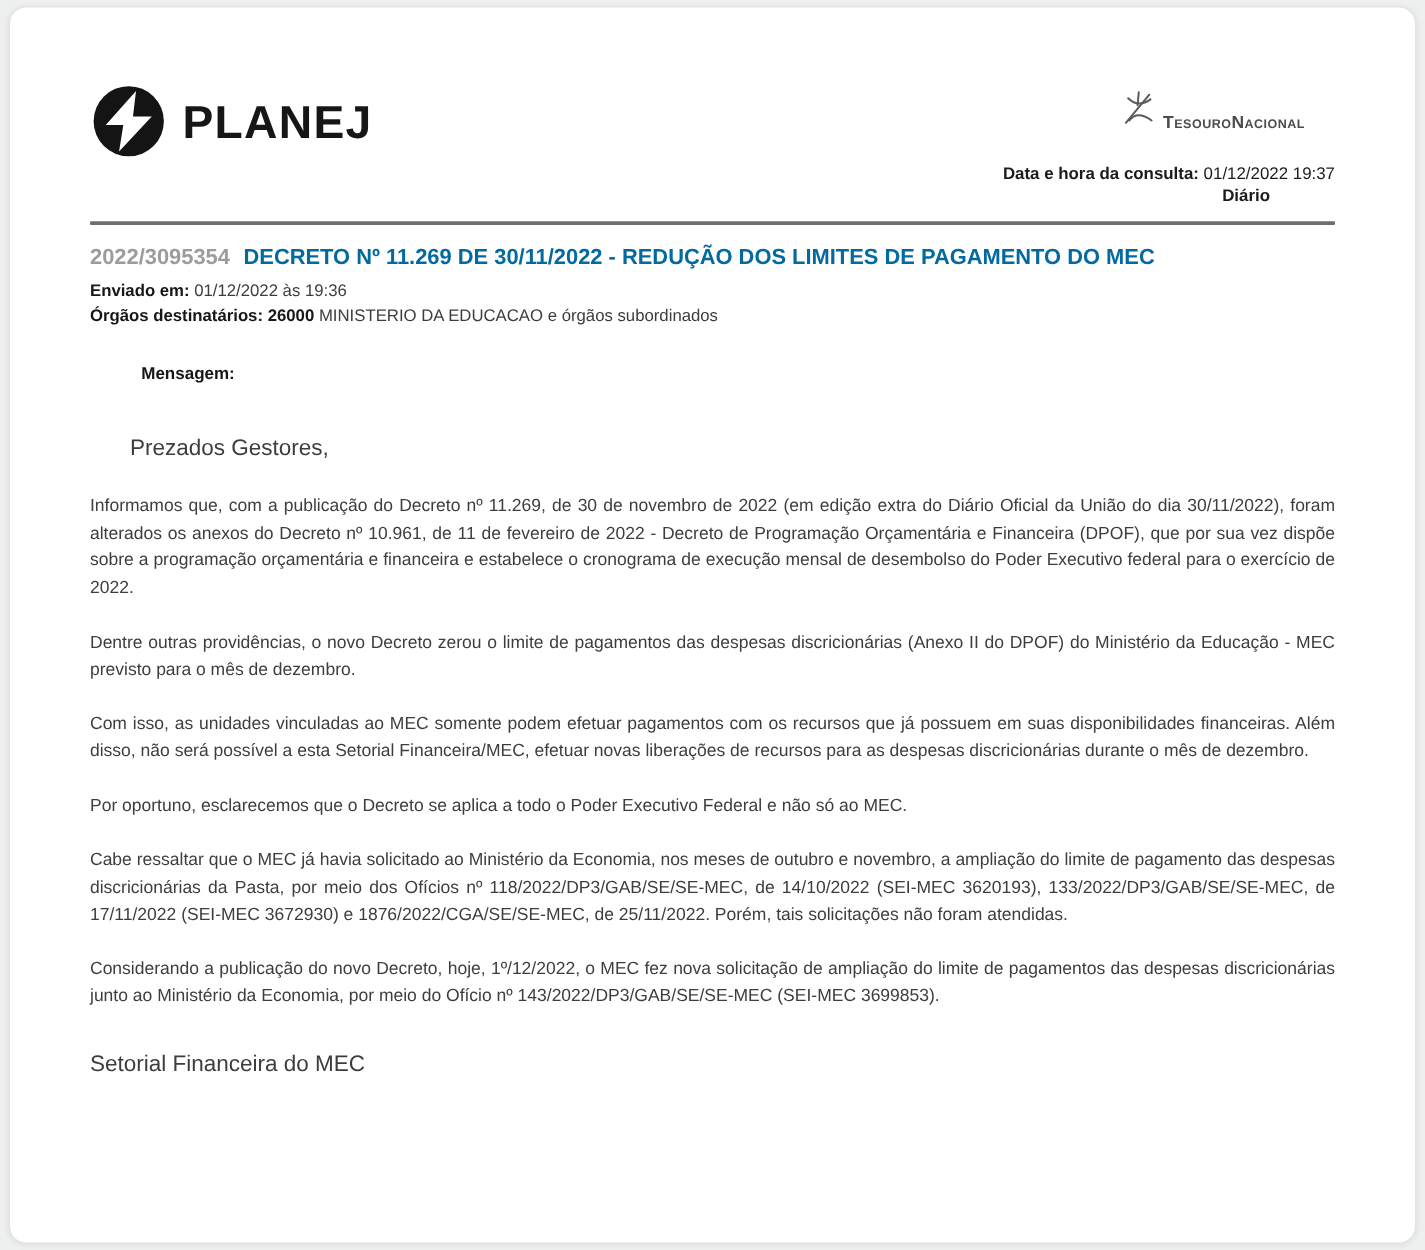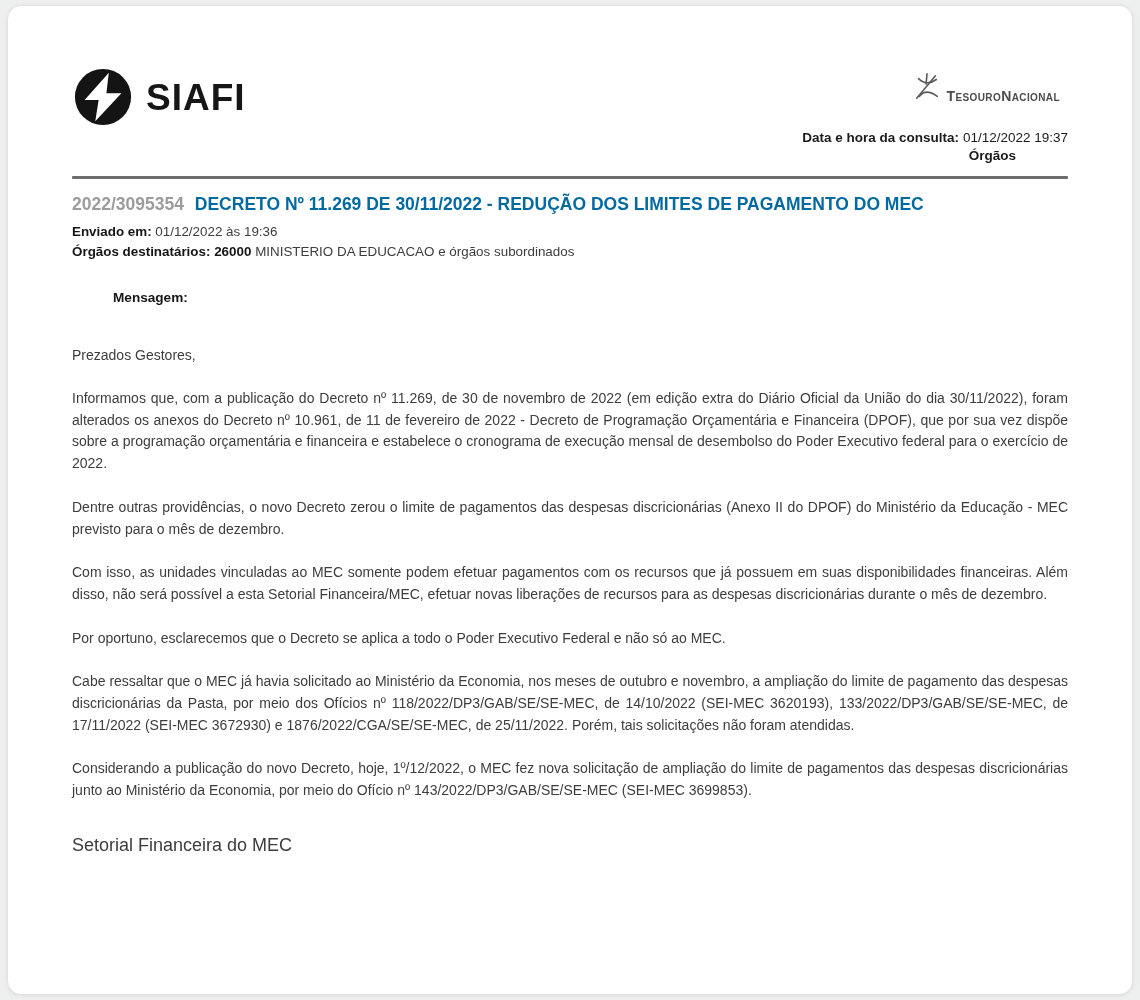--- a/index.html
+++ b/index.html
@@ -145,7 +145,7 @@
           <path fill="#ffffff" d="M38 7 L13 35 L27.5 35 L24 57 L51 28 L35.5 28 Z"></path>
         </svg>
       </span>
-      <span class="siafi-wordmark">SIAFI</span>
+      <span class="siafi-wordmark">PLANEJ</span>
     </div>
 
     <div class="header-right">

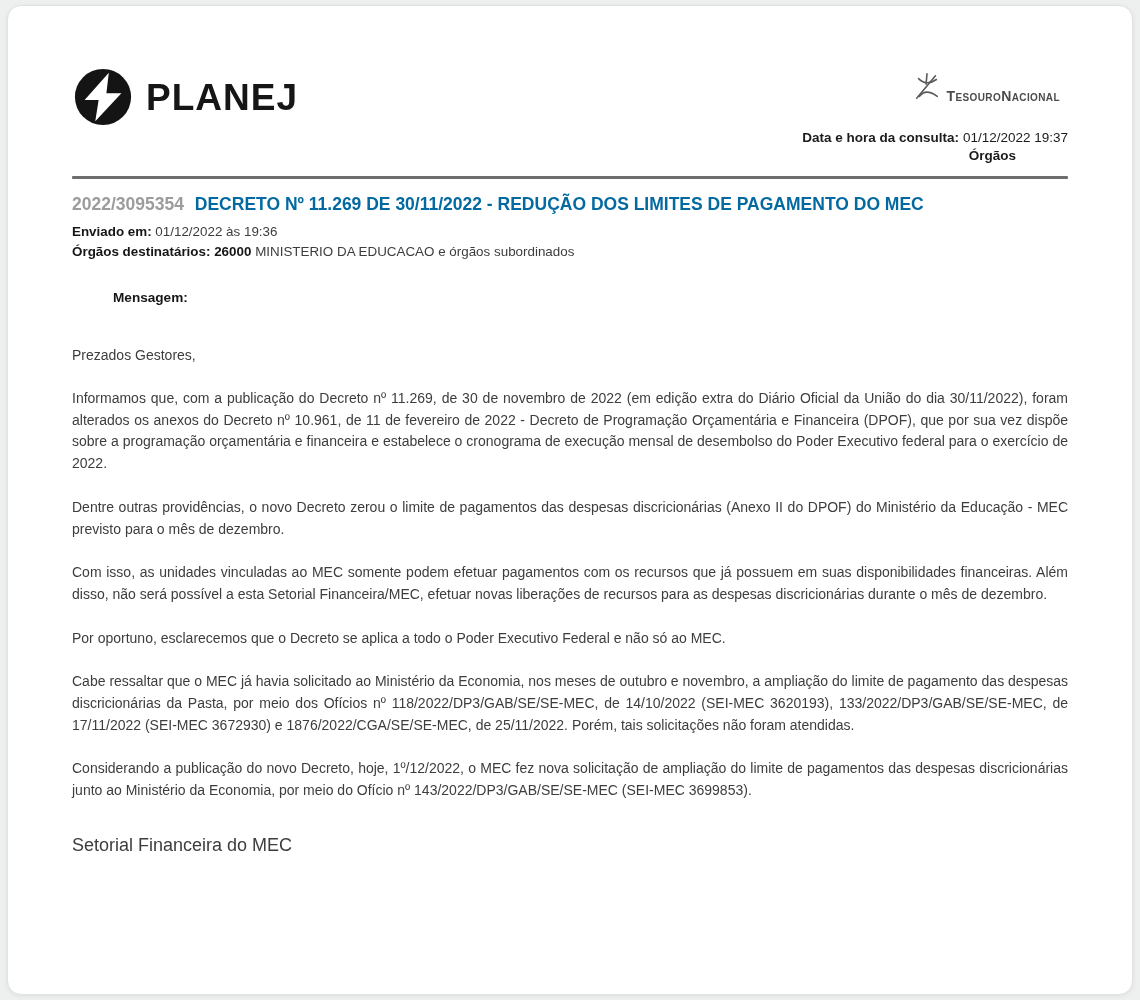--- a/index.html
+++ b/index.html
@@ -62,7 +62,7 @@
     align-items: flex-end;
     gap: 2px;
     margin-top: 6px;
-    margin-right: 8px;
+    margin-right: 24px;
   }
   .tn-name {
     font-variant: small-caps;

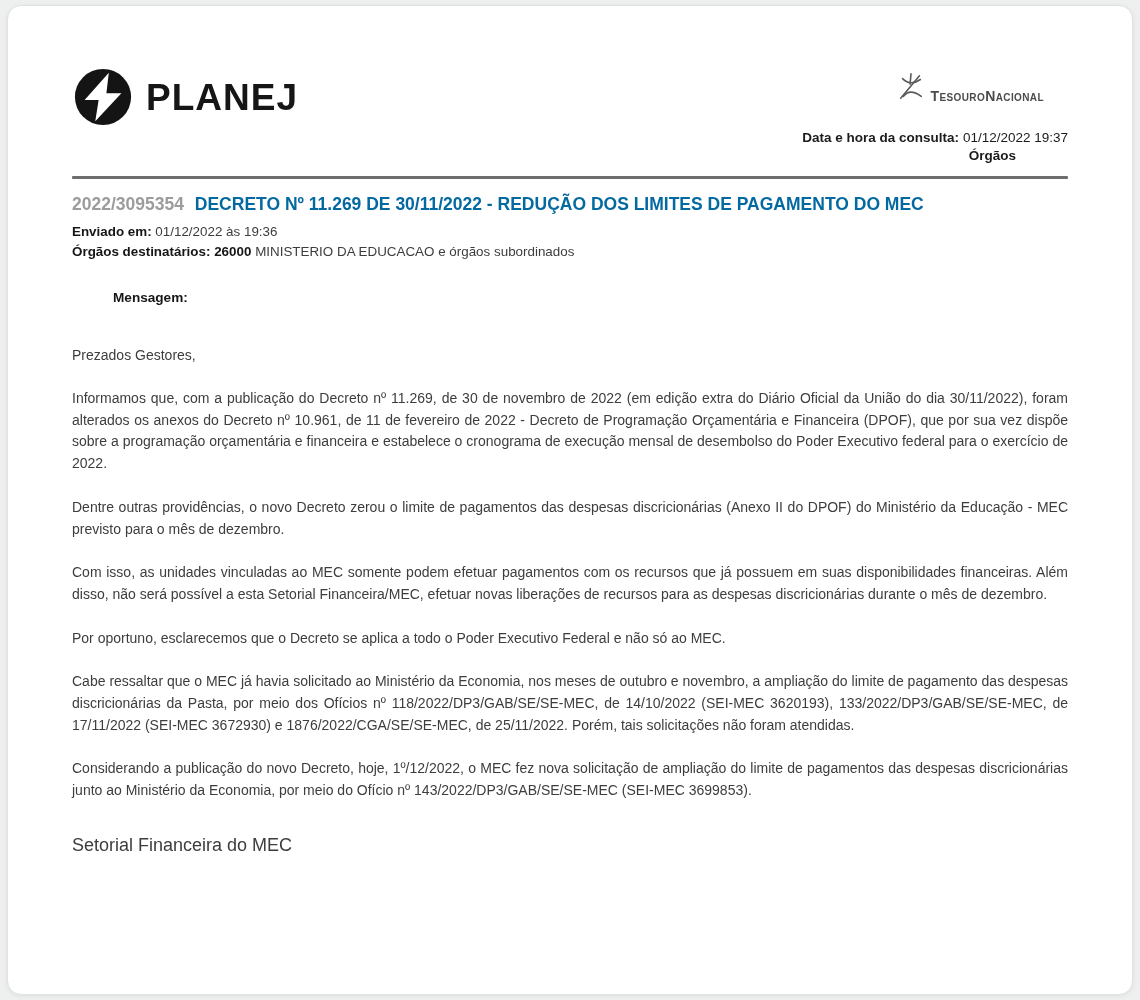--- a/index.html
+++ b/index.html
@@ -164,7 +164,7 @@
         <span class="lbl">Data e hora da consulta:</span>
         <span>01/12/2022 19:37</span>
       </div>
-      <div class="user-line">Órgãos</div>
+      <div class="user-line">Diário</div>
     </div>
   </div>
 

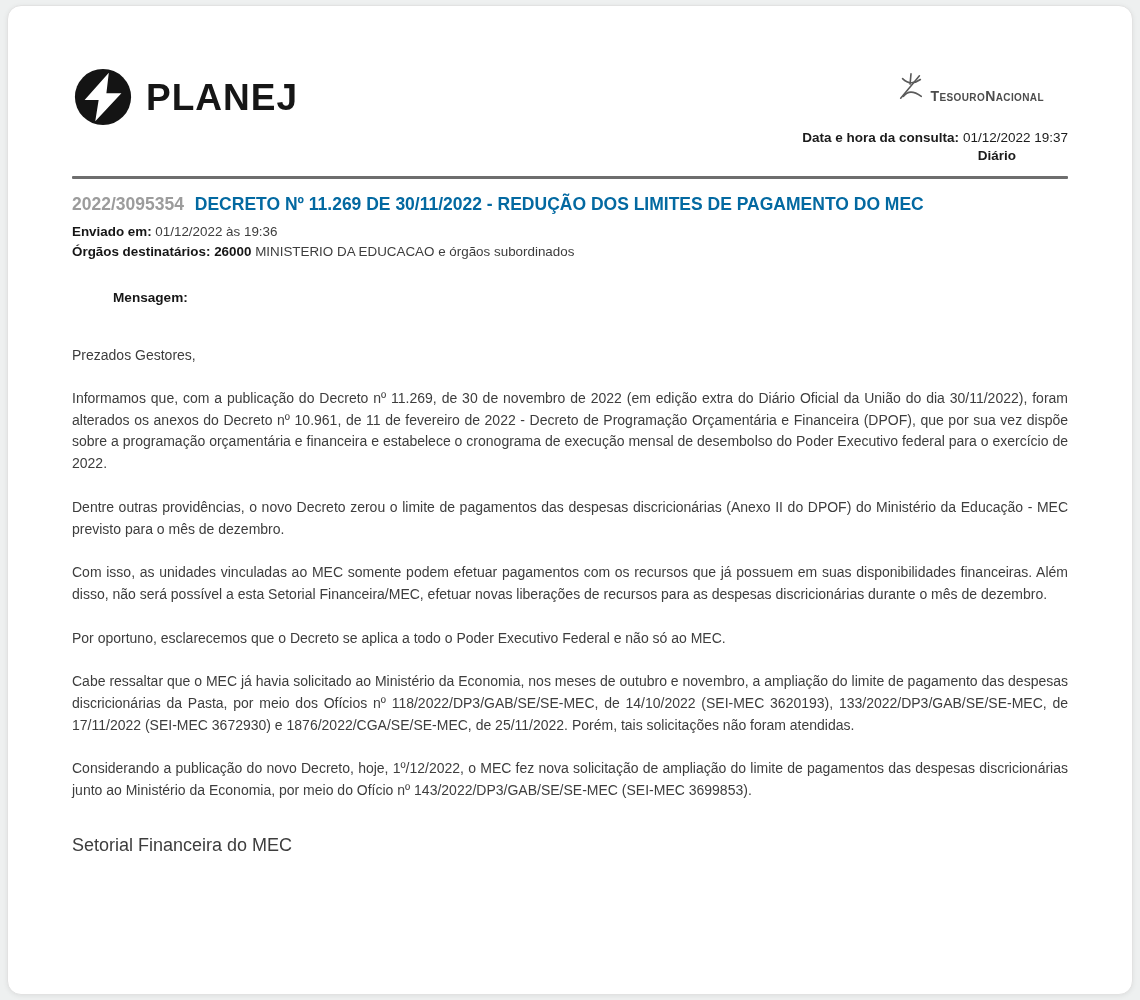--- a/index.html
+++ b/index.html
@@ -119,7 +119,8 @@
   }
   .salutation {
     margin-top: 42px;
-    font-size: 14px;
+    font-size: 18px;
+    margin-left: 32px;
   }
   .body-par {
     margin: 22px 0 0 0;

